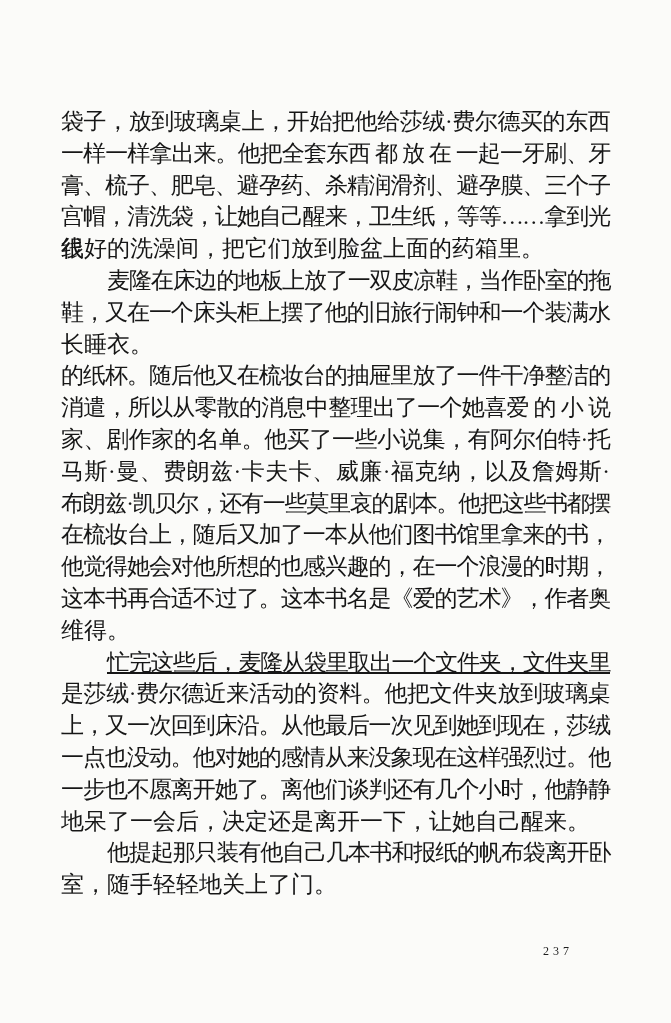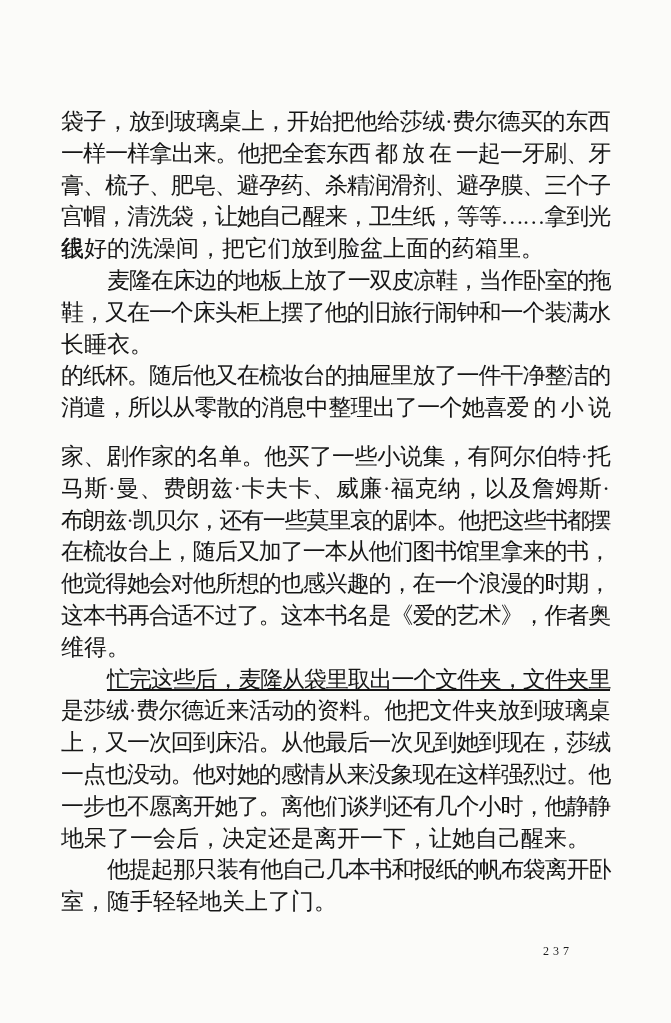--- a/index.html
+++ b/index.html
@@ -64,7 +64,7 @@
     <div class="line" style="letter-spacing: -1.34px;">的纸杯。随后他又在梳妆台的抽屉里放了一件干净整洁的</div>
 
     <div class="line" style="letter-spacing: -1.04074px;">消遣，所以从零散的消息中整理出了一个她喜爱 的 小 说</div>
-    <div class="line" style="letter-spacing: -0.74px; margin-top: 17px;">家、剧作家的名单。他买了一些小说集，有阿尔伯特·托</div>
+    <div class="line" style="letter-spacing: -0.74px;">家、剧作家的名单。他买了一些小说集，有阿尔伯特·托</div>
     <div class="line" style="">马斯·曼、费朗兹·卡夫卡、威廉·福克纳，以及詹姆斯·</div>
     <div class="line" style="letter-spacing: -1.60769px;">布朗兹·凯贝尔，还有一些莫里哀的剧本。他把这些书都摆</div>
     <div class="line" style="letter-spacing: -1.34px;">在梳妆台上，随后又加了一本从他们图书馆里拿来的书，</div>

